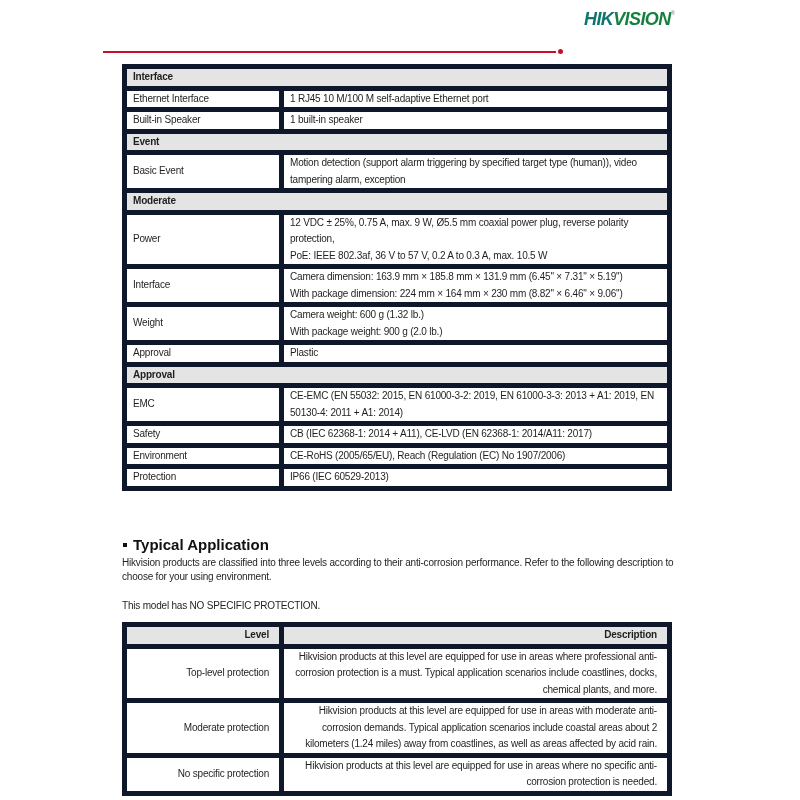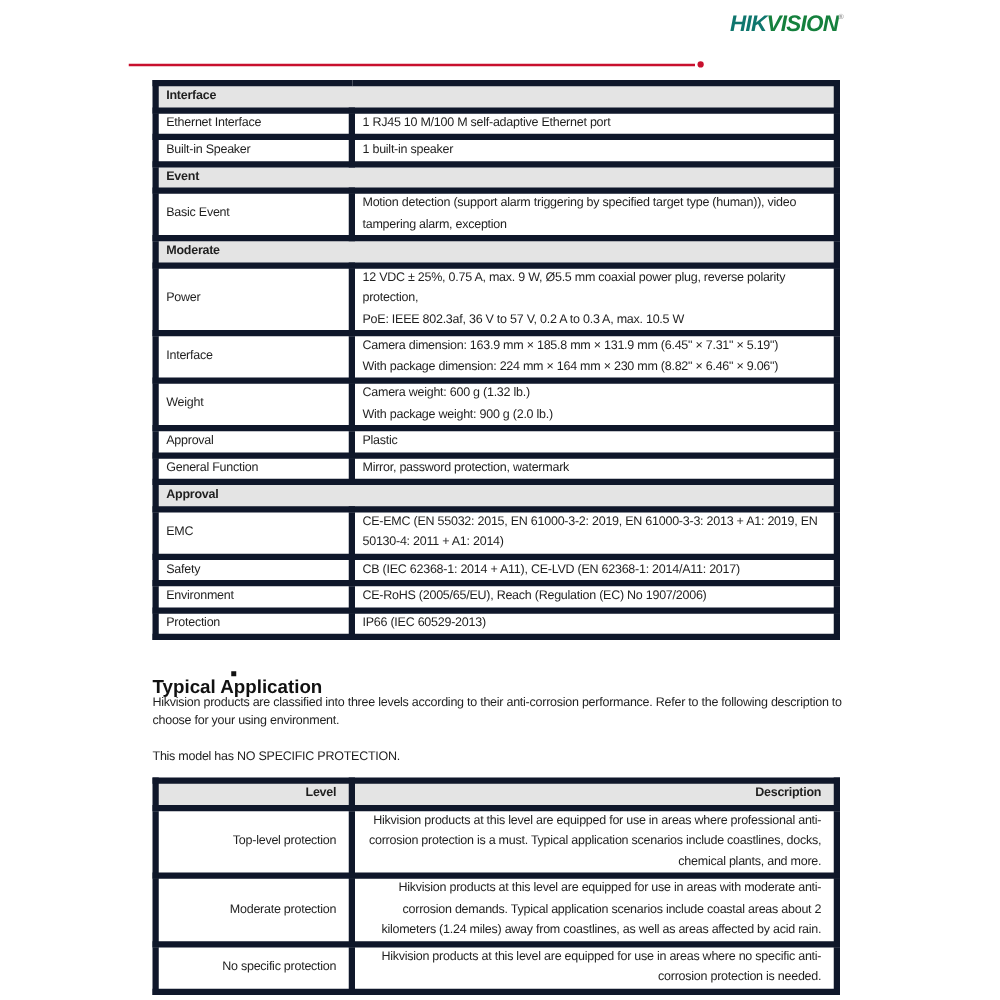--- a/index.html
+++ b/index.html
@@ -96,10 +96,6 @@
         <td class="lbl">Approval</td>
         <td class="val">Plastic</td>
         </tr>
-      <tr>
-        <td class="lbl">General Function</td>
-        <td class="val">Mirror, password protection, watermark</td>
-        </tr>
 
       <tr class="sec">
         <td colspan="2">Approval</td>

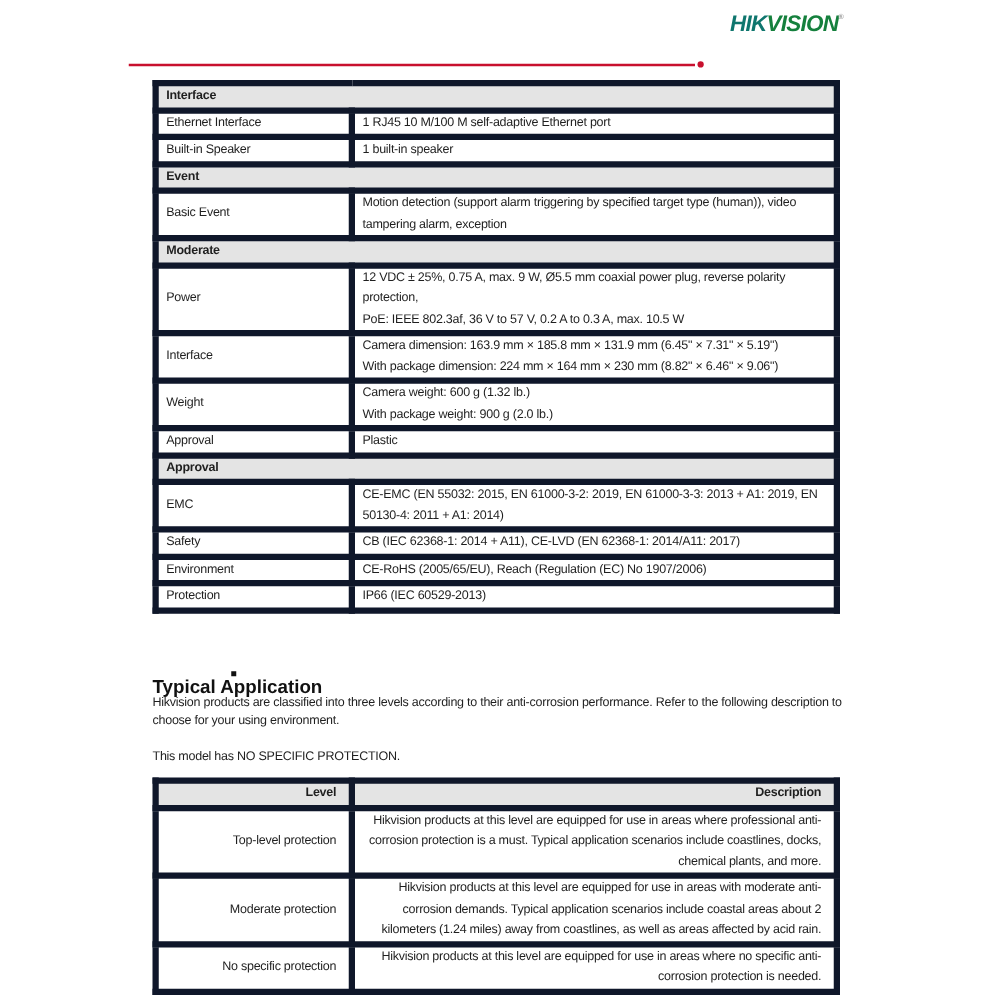--- a/index.html
+++ b/index.html
@@ -29,7 +29,7 @@
 
   
   #ta-heading{position:absolute;left:122px;top:536px;display:flex;align-items:center;
-              font-size:15px;font-weight:bold;color:#111;flex-direction:column;}
+              font-size:15px;font-weight:bold;color:#111;}
   #ta-bullet{width:4px;height:4px;background:#111;margin:1px 6px 0 1px;flex:0 0 auto;}
   #ta-intro{position:absolute;left:122px;top:556px;width:553px;font-size:10px;
             line-height:14px;letter-spacing:-0.2px;}

